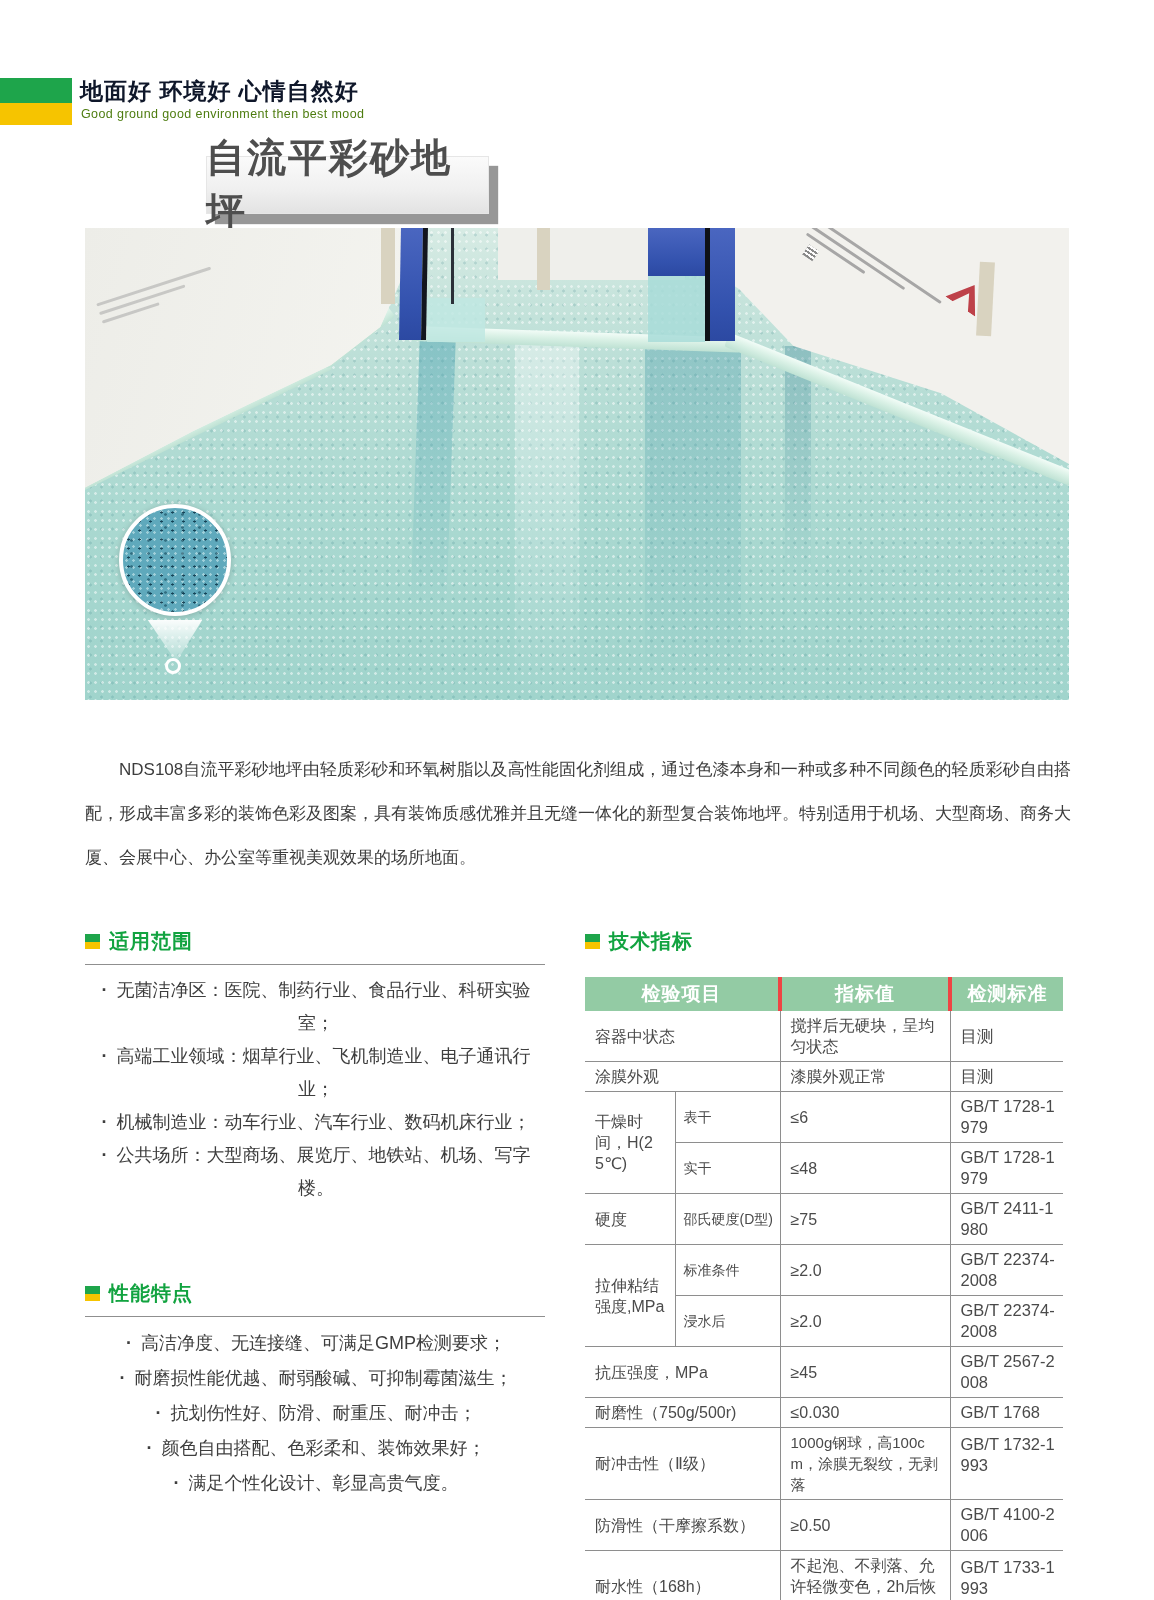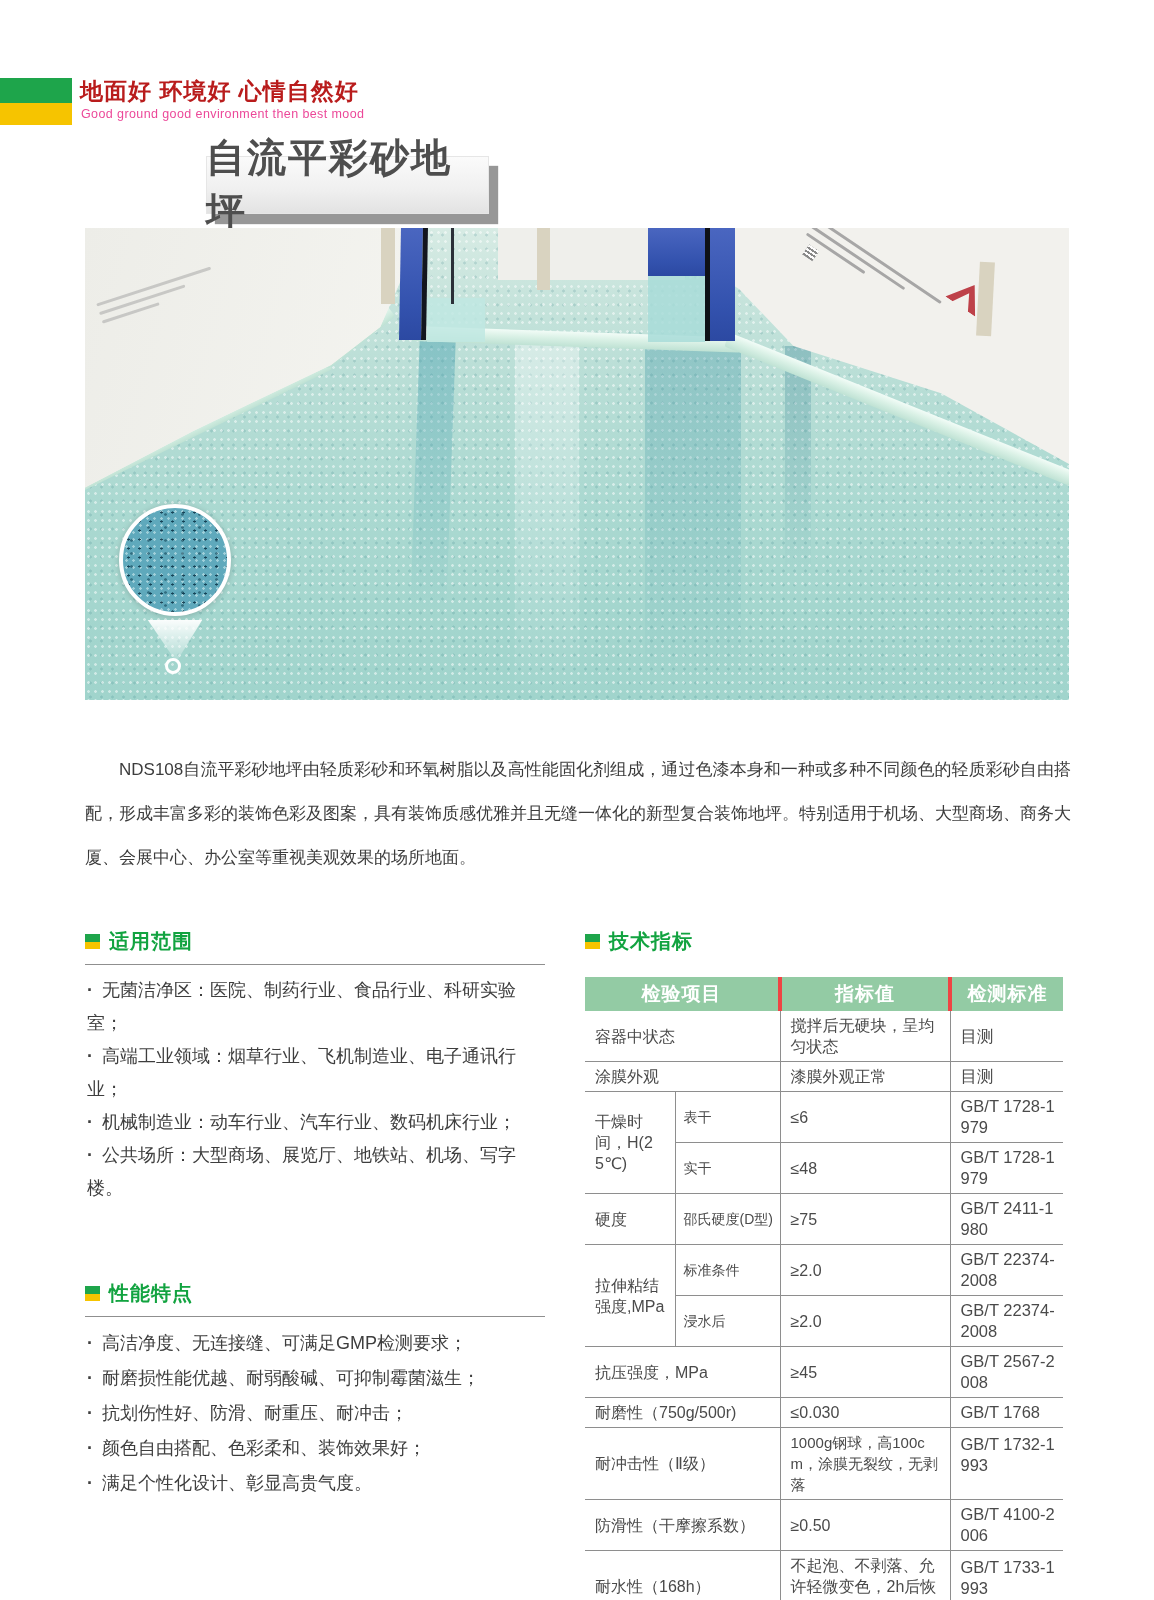--- a/index.html
+++ b/index.html
@@ -10,7 +10,7 @@
   
   .logo-green  { position:absolute; left:0; top:78px;  width:72px; height:25px; background:#1ea54b; }
   .logo-yellow { position:absolute; left:0; top:103px; width:72px; height:22px; background:#f6c400; }
-  .slogan-cn { position:absolute; left:80px; top:76px; font-size:23px; font-weight:bold; color:#b91c1c; letter-spacing:1px; }
+  .slogan-cn { position:absolute; left:80px; top:76px; font-size:23px; font-weight:bold; color:#0f172a; letter-spacing:1px; }
   .slogan-en { position:absolute; left:81px; top:107px; font-size:12.5px; color:#ec4899; letter-spacing:.4px; }
 
   

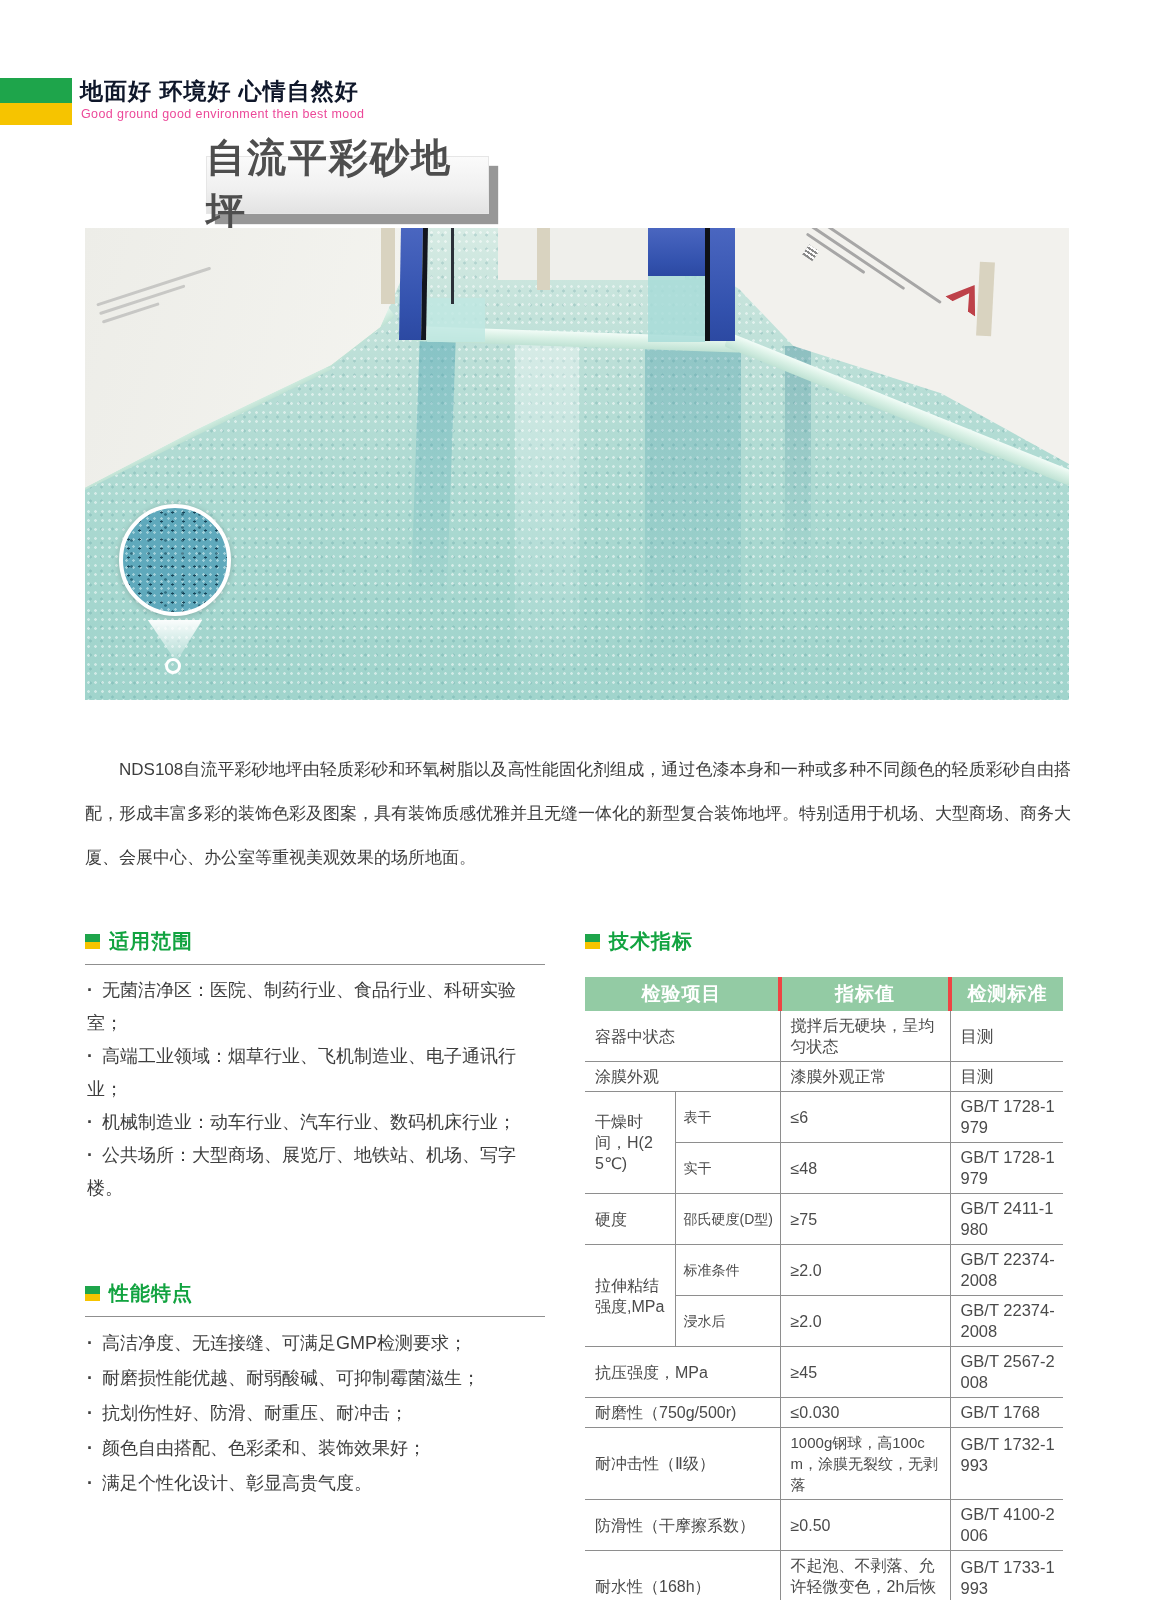--- a/index.html
+++ b/index.html
@@ -11,7 +11,7 @@
   .logo-green  { position:absolute; left:0; top:78px;  width:72px; height:25px; background:#1ea54b; }
   .logo-yellow { position:absolute; left:0; top:103px; width:72px; height:22px; background:#f6c400; }
   .slogan-cn { position:absolute; left:80px; top:76px; font-size:23px; font-weight:bold; color:#0f172a; letter-spacing:1px; }
-  .slogan-en { position:absolute; left:81px; top:107px; font-size:12.5px; color:#ec4899; letter-spacing:.4px; }
+  .slogan-en { position:absolute; left:81px; top:107px; font-size:12.5px; color:#4d7c0f; letter-spacing:.4px; }
 
   
   .title-banner { position:absolute; left:206px; top:156px; width:283px; height:58px;

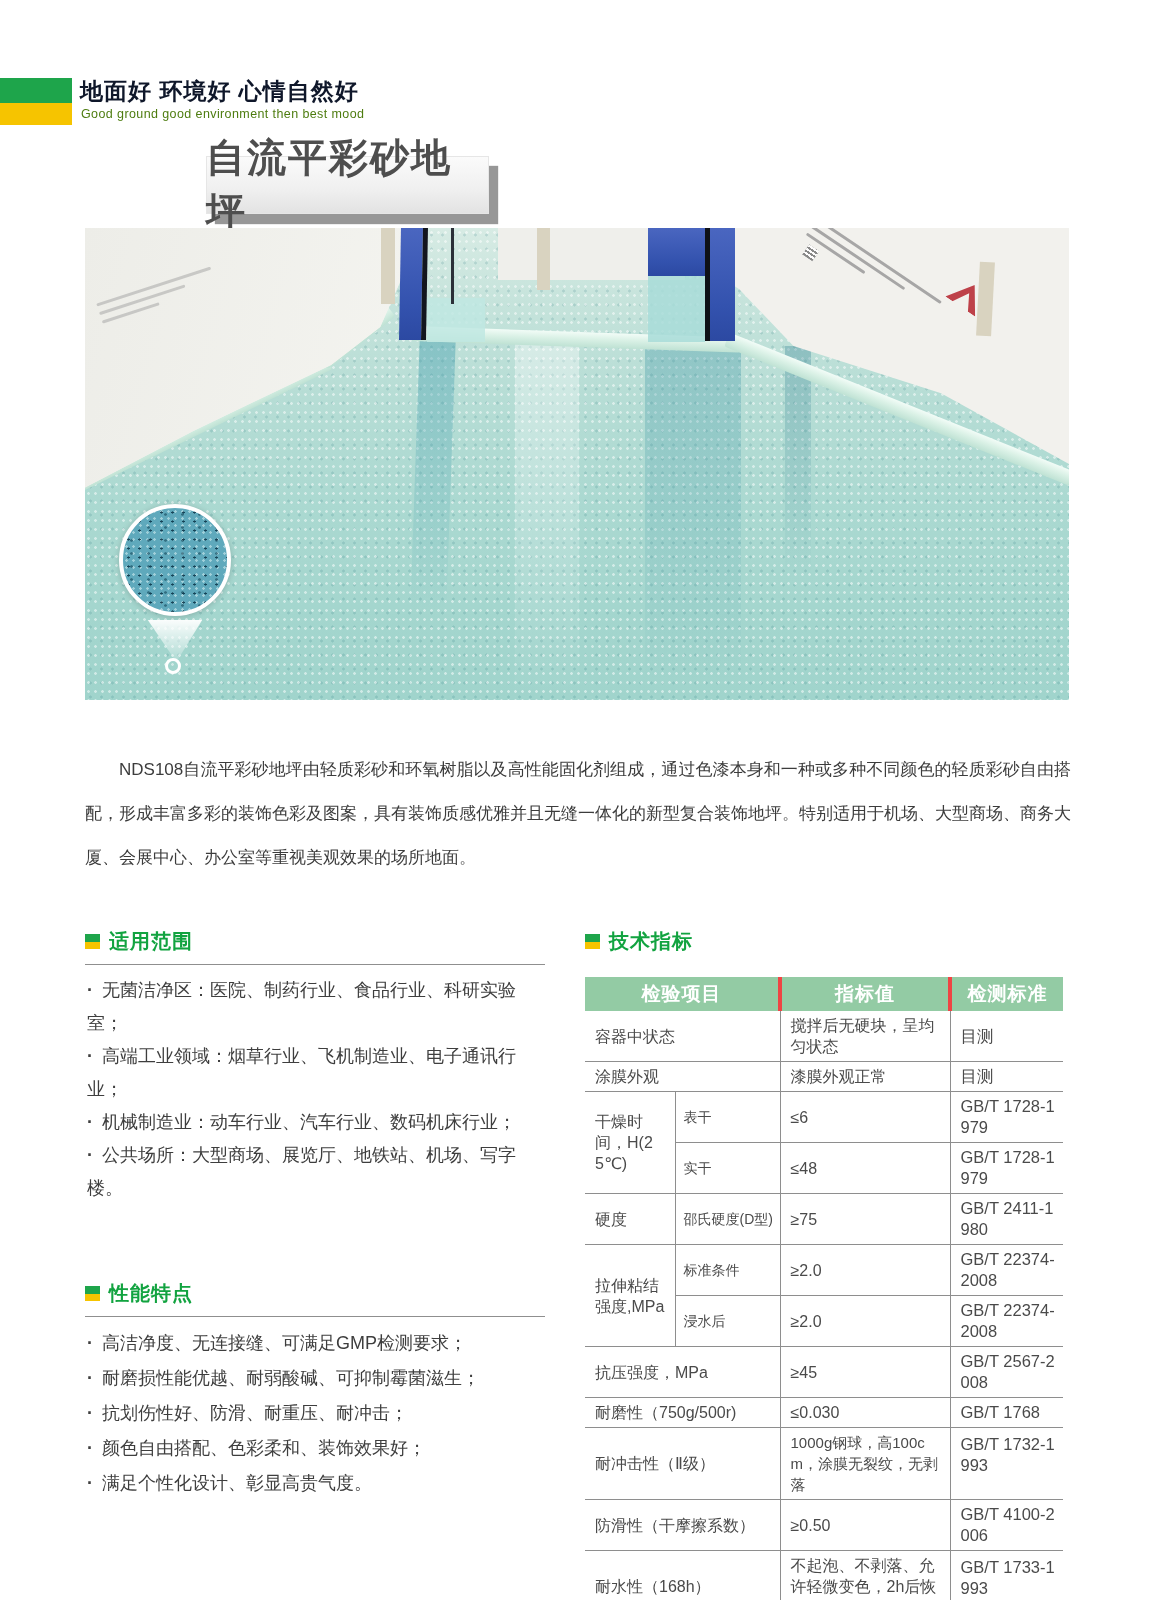--- a/index.html
+++ b/index.html
@@ -89,7 +89,7 @@
   .sq-icon { width:15px; height:15px; flex:0 0 15px;
     background:linear-gradient(180deg,#1ea54b 0 54%,#f6c400 54% 100%); }
   .sec-title { font-size:20px; font-weight:bold; color:#12a340; letter-spacing:1px; }
-  .blist { list-style:none; margin-top:9px; }
+  .blist { list-style:none; margin-top:9px;text-align:center; }
   .blist li { font-size:18px; color:#3e3e3e; padding-left:2px; }
   .blist li::before { content:"·"; font-weight:bold; margin-right:9px; color:#3e3e3e; }
   .sec-scope .blist li    { line-height:33px; }

